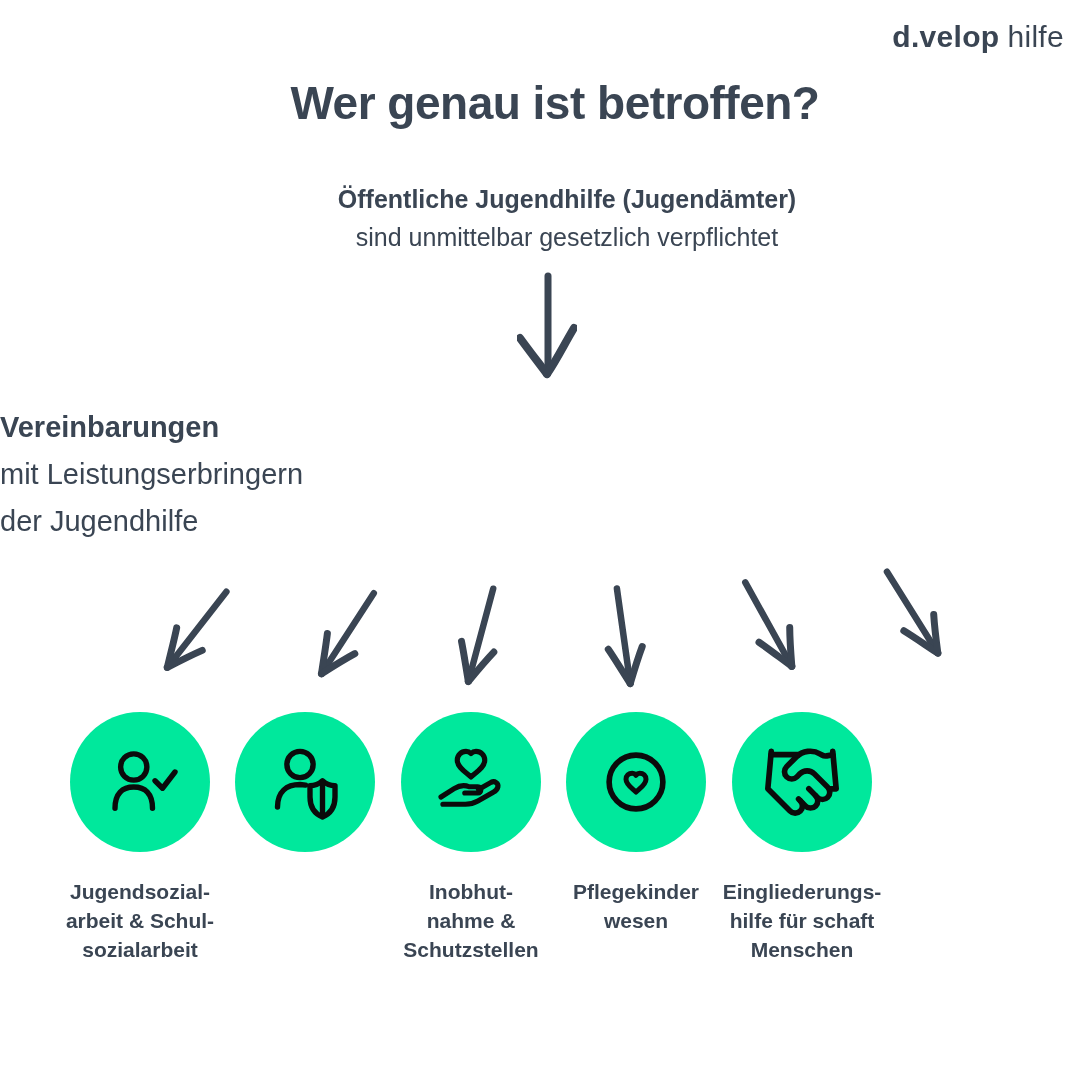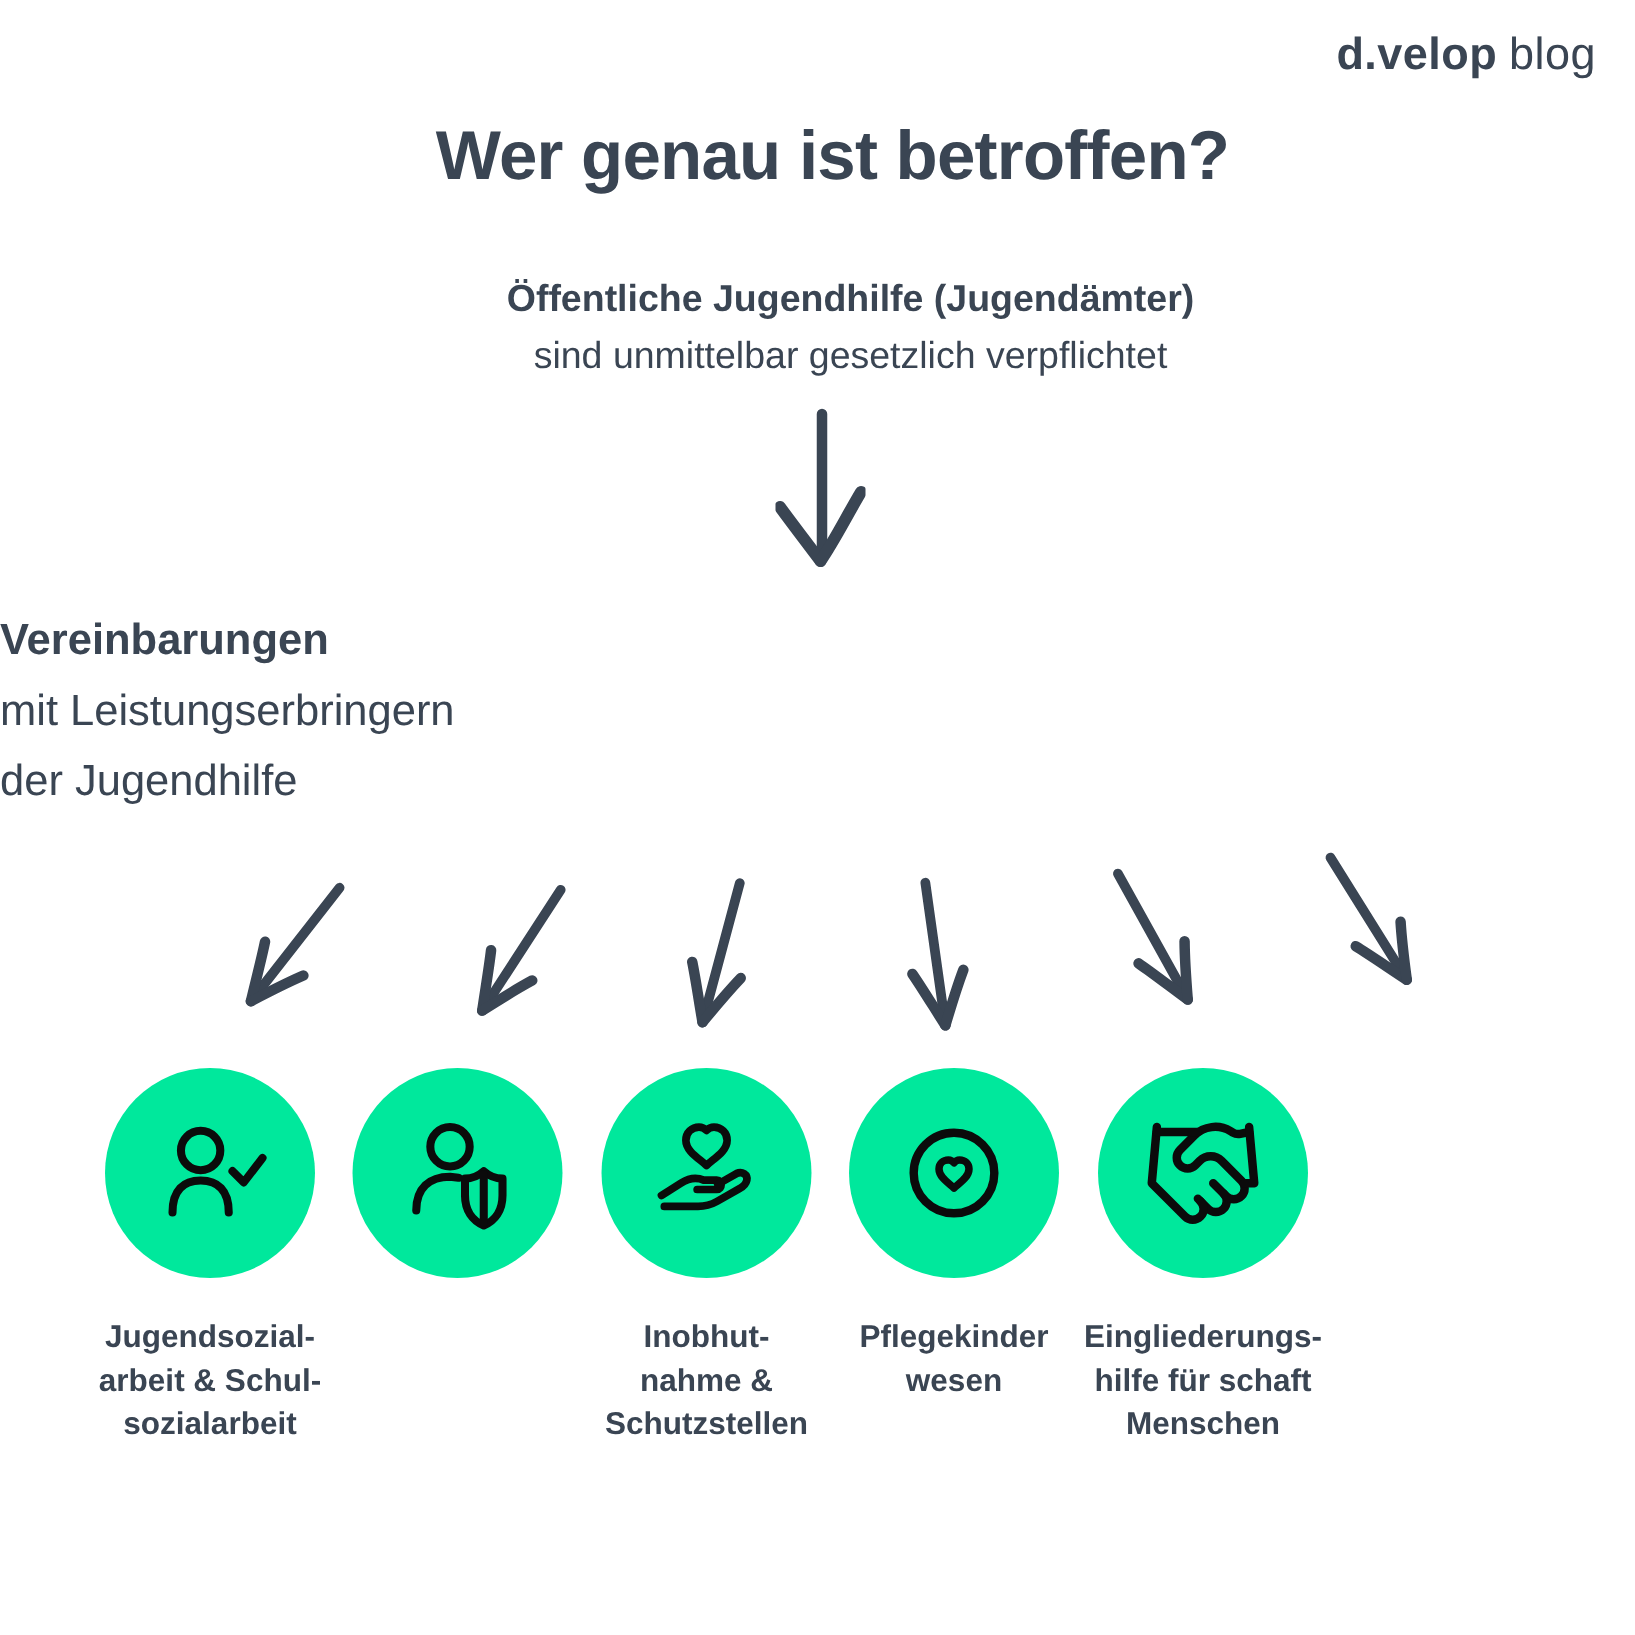--- a/index.html
+++ b/index.html
@@ -48,7 +48,7 @@
 <div class="stage">
 
   <div class="logo">
-    <span class="brand">d.velop</span><span class="suffix">blog</span>
+    <span class="brand">d.velop</span><span class="suffix">hilfe</span>
   </div>
 
   <h1 class="title">Wer genau ist betroffen?</h1>

